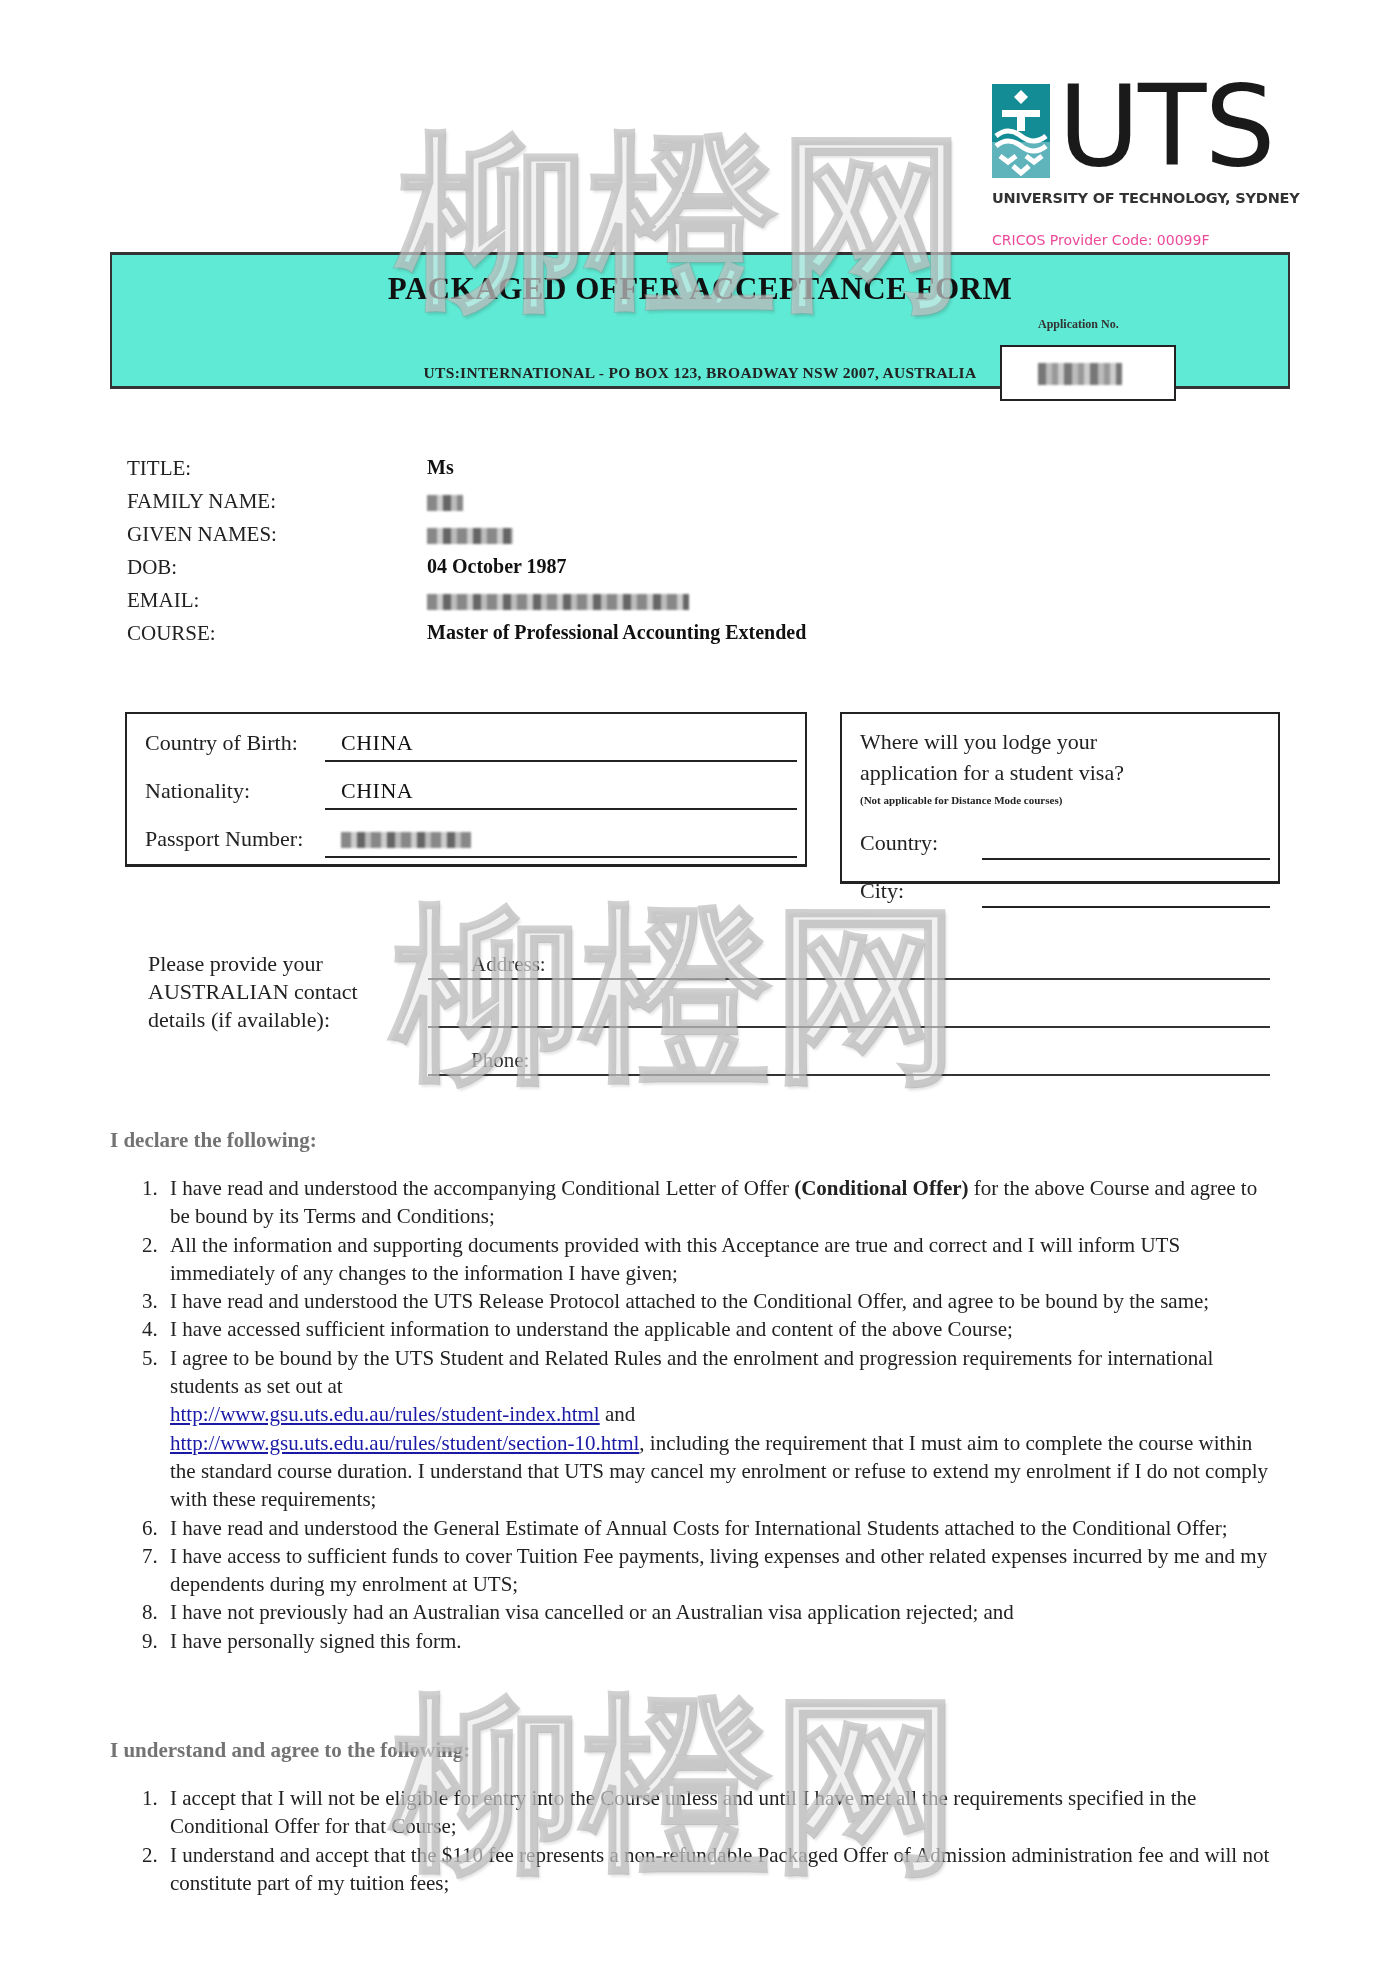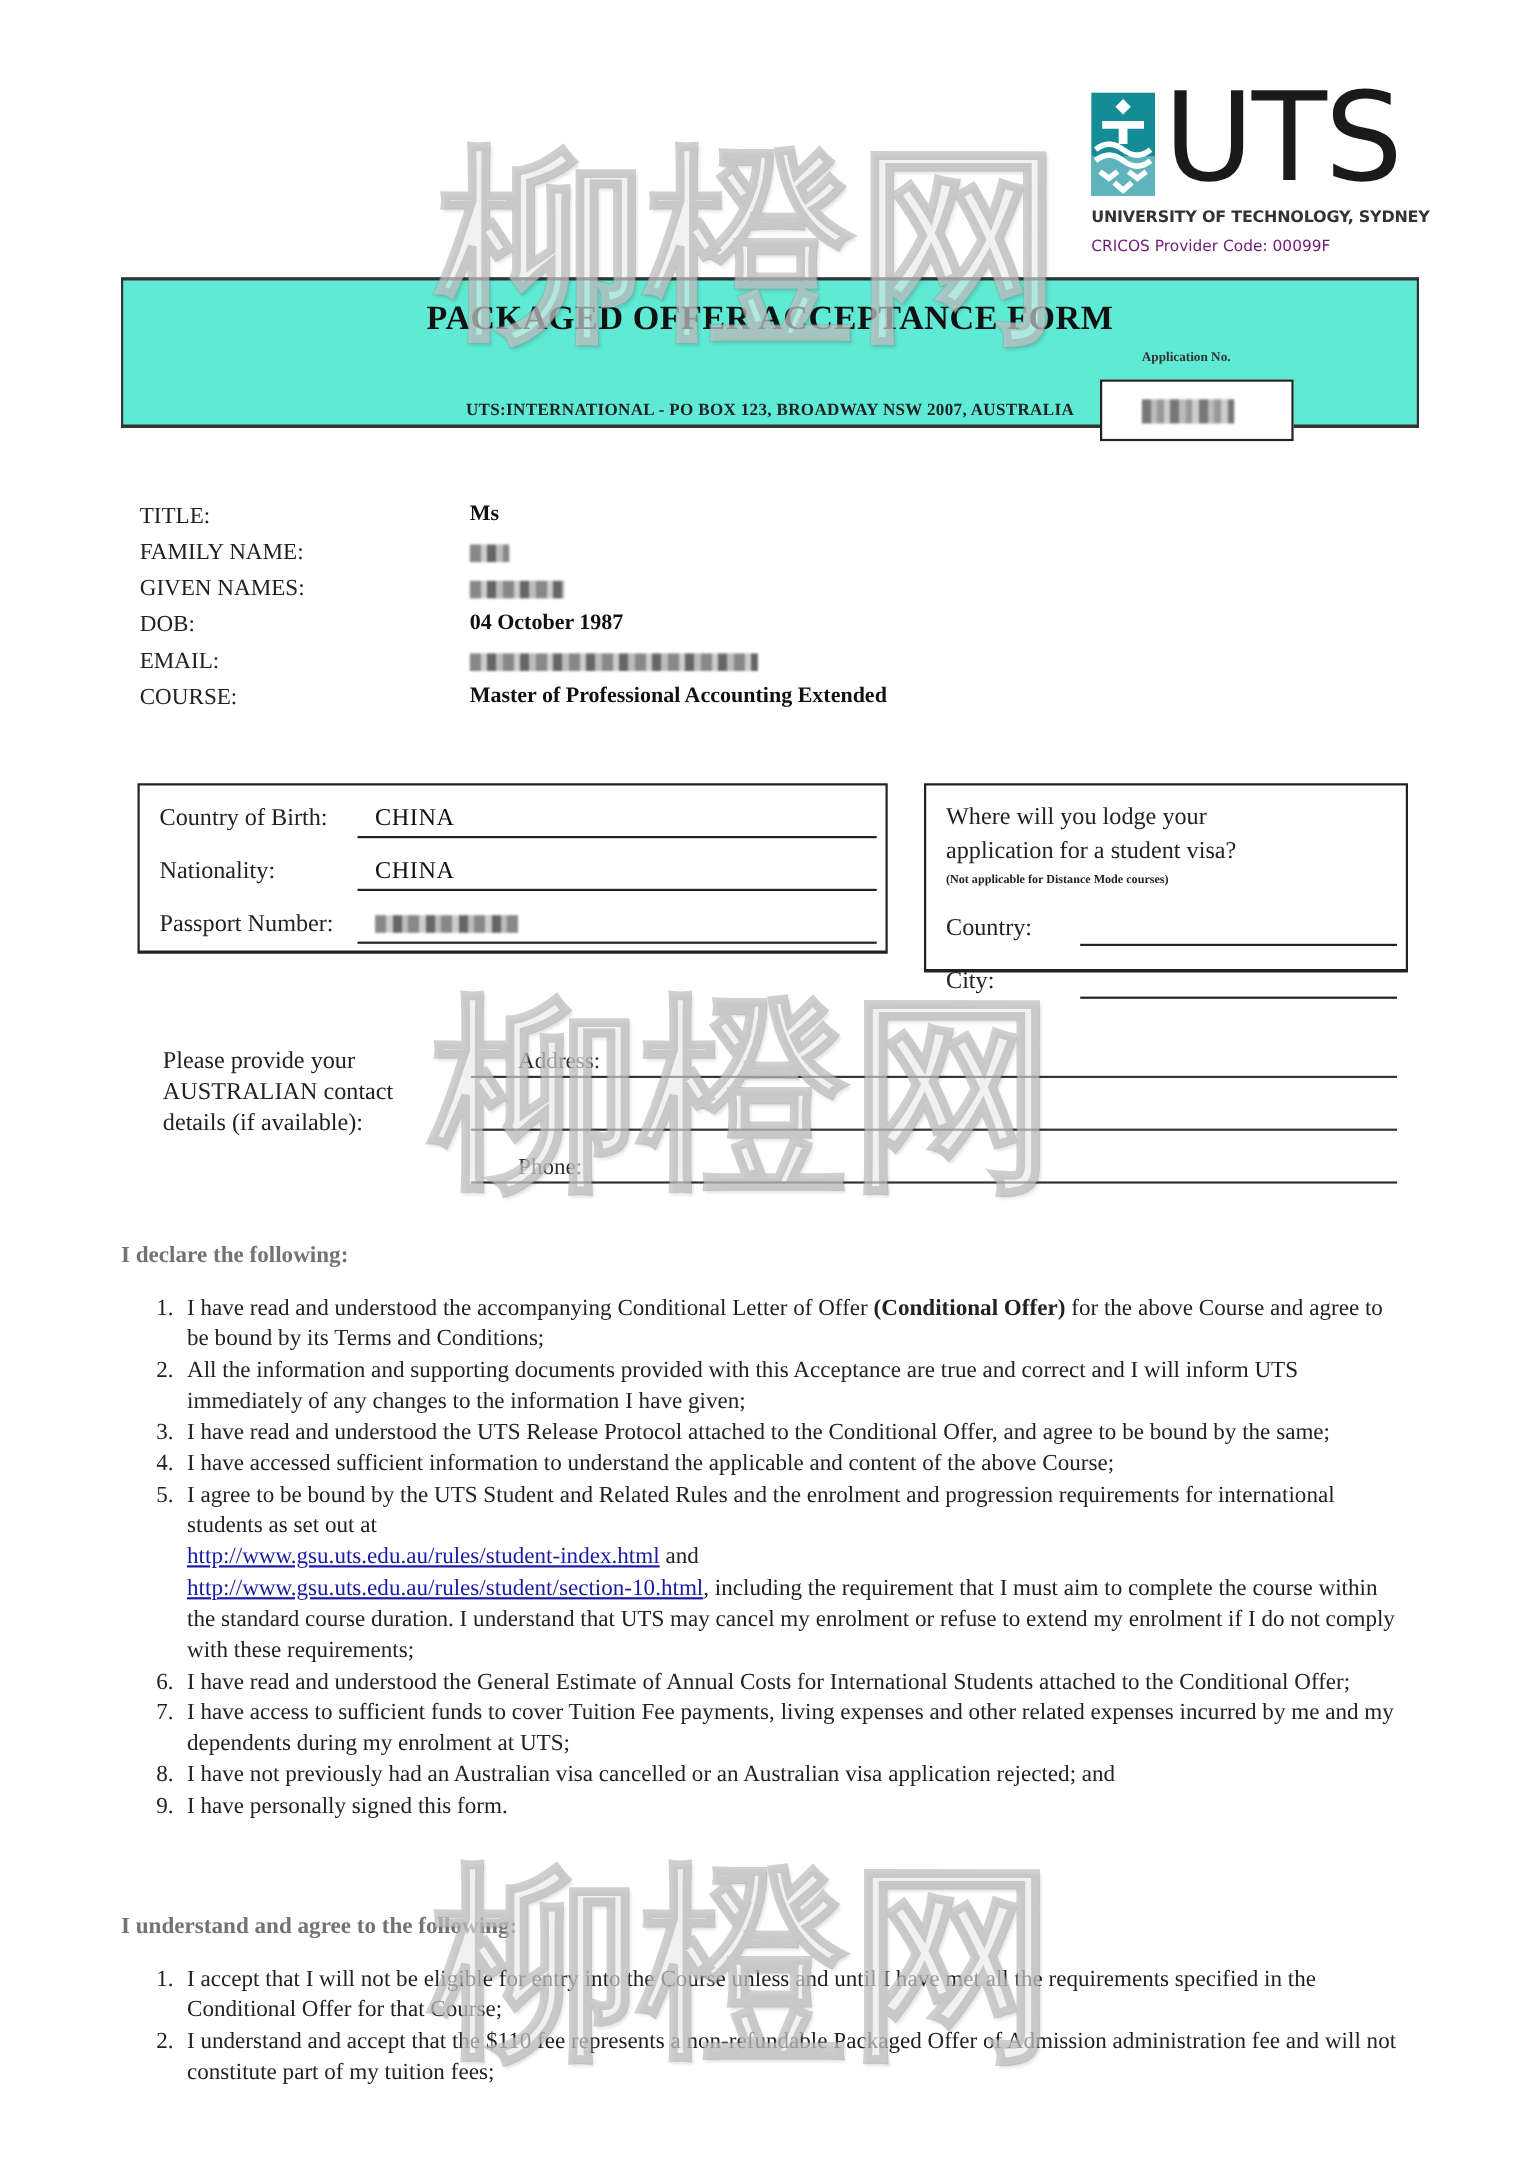--- a/index.html
+++ b/index.html
@@ -23,8 +23,8 @@
       letter-spacing: -0.2px;
     }
     .logo-cricos {
-      position: absolute; left: 0; top: 132px; white-space: nowrap;
-      font-family: "DejaVu Sans", sans-serif; font-size: 14px; color: #701a75;
+      position: absolute; left: 0; top: 148px; white-space: nowrap;
+      font-family: "DejaVu Sans", sans-serif; font-size: 14px; color: #ec4899;
     }
 
     

